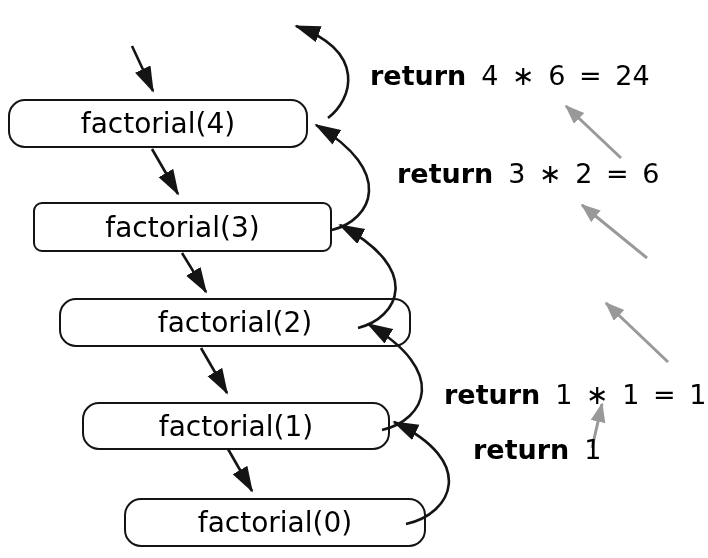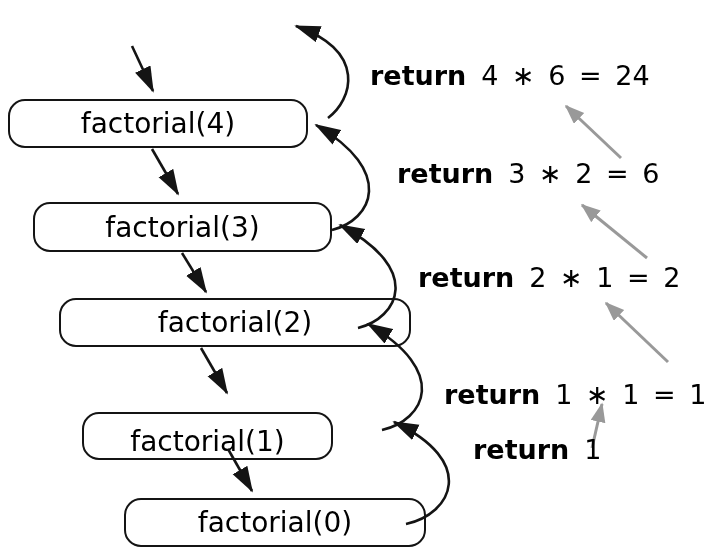--- a/index.html
+++ b/index.html
@@ -30,7 +30,7 @@
     white-space: nowrap;
   }
   #box-f4 { left: 8px;   top: 99px;  width: 300px; height: 49px; }
-  #box-f3 { left: 33px;  top: 202px; width: 299px; height: 50px; }
+  #box-f3 { left: 33px;  top: 202px; width: 299px; height: 50px; border-radius: 9px; }
   #box-f2 { left: 59px;  top: 298px; width: 352px; height: 49px; }
   #box-f1 { left: 82px;  top: 412px; width: 251px; height: 48px; align-items: flex-end; }
   #box-f0 { left: 106px; top: 498px; width: 302px; height: 49px; margin-left: 18px; }

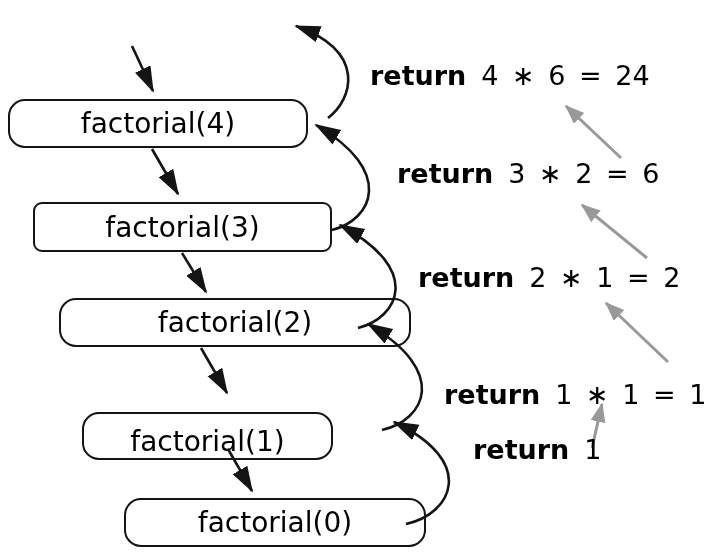--- a/index.html
+++ b/index.html
@@ -96,9 +96,6 @@
   <div class="return-label" id="ret-3">
     <span class="kw">return</span><span class="expr">3 ∗ 2 = 6</span>
   </div>
-  <div class="return-label" id="ret-2">
-    <span class="kw">return</span><span class="expr">2 ∗ 1 = 2</span>
-  </div>
   <div class="return-label" id="ret-1">
     <span class="kw">return</span><span class="expr">1 ∗ 1 = 1</span>
   </div>

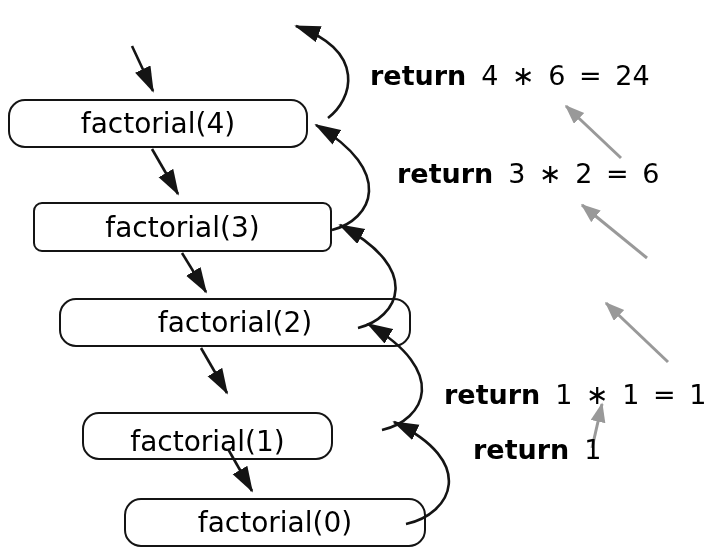--- a/index.html
+++ b/index.html
@@ -32,7 +32,7 @@
   #box-f4 { left: 8px;   top: 99px;  width: 300px; height: 49px; }
   #box-f3 { left: 33px;  top: 202px; width: 299px; height: 50px; border-radius: 9px; }
   #box-f2 { left: 59px;  top: 298px; width: 352px; height: 49px; }
-  #box-f1 { left: 82px;  top: 412px; width: 251px; height: 48px; align-items: flex-end; }
+  #box-f1 { left: 82px;  top: 402px; width: 308px; height: 48px; }
   #box-f0 { left: 106px; top: 498px; width: 302px; height: 49px; margin-left: 18px; }
 
   .return-label {

